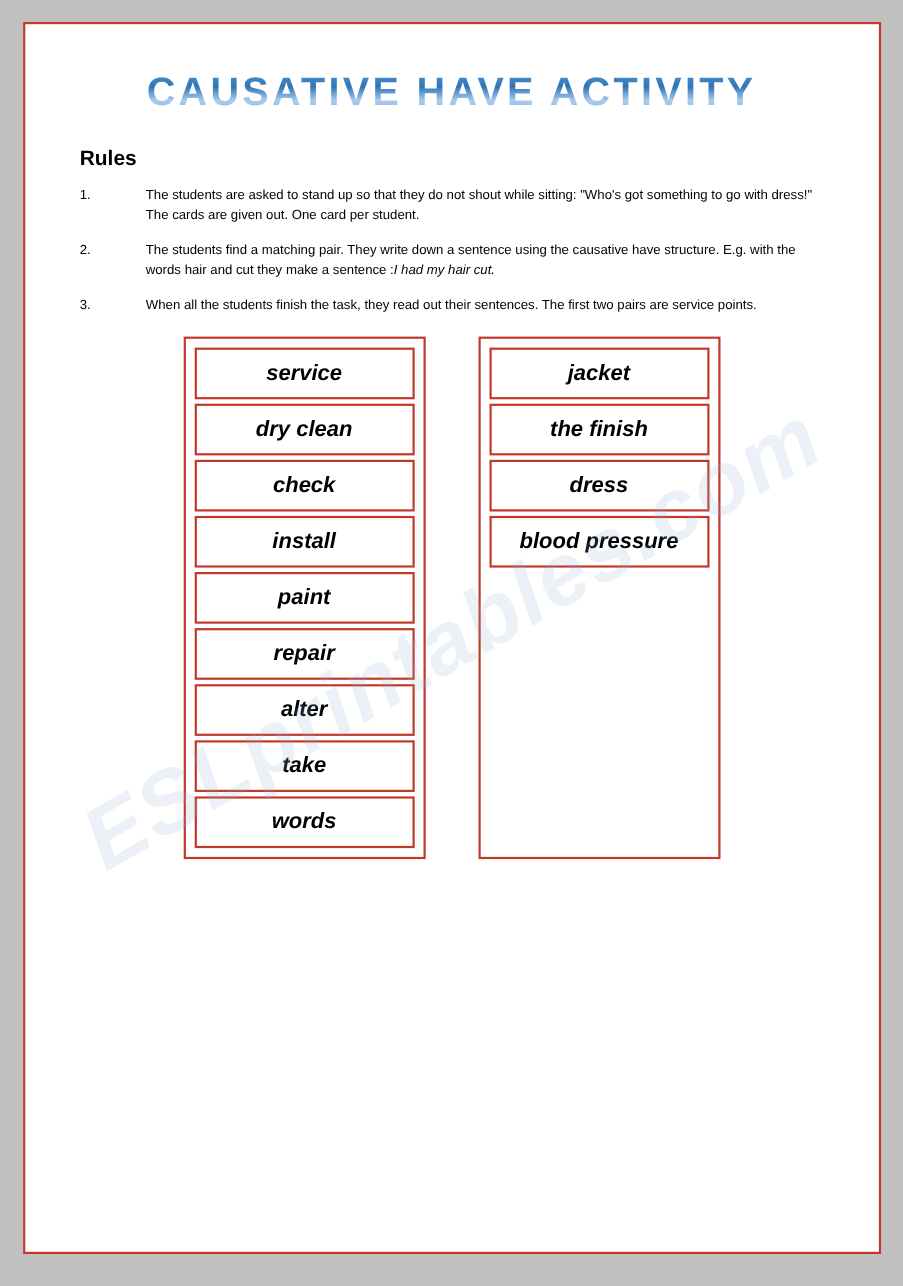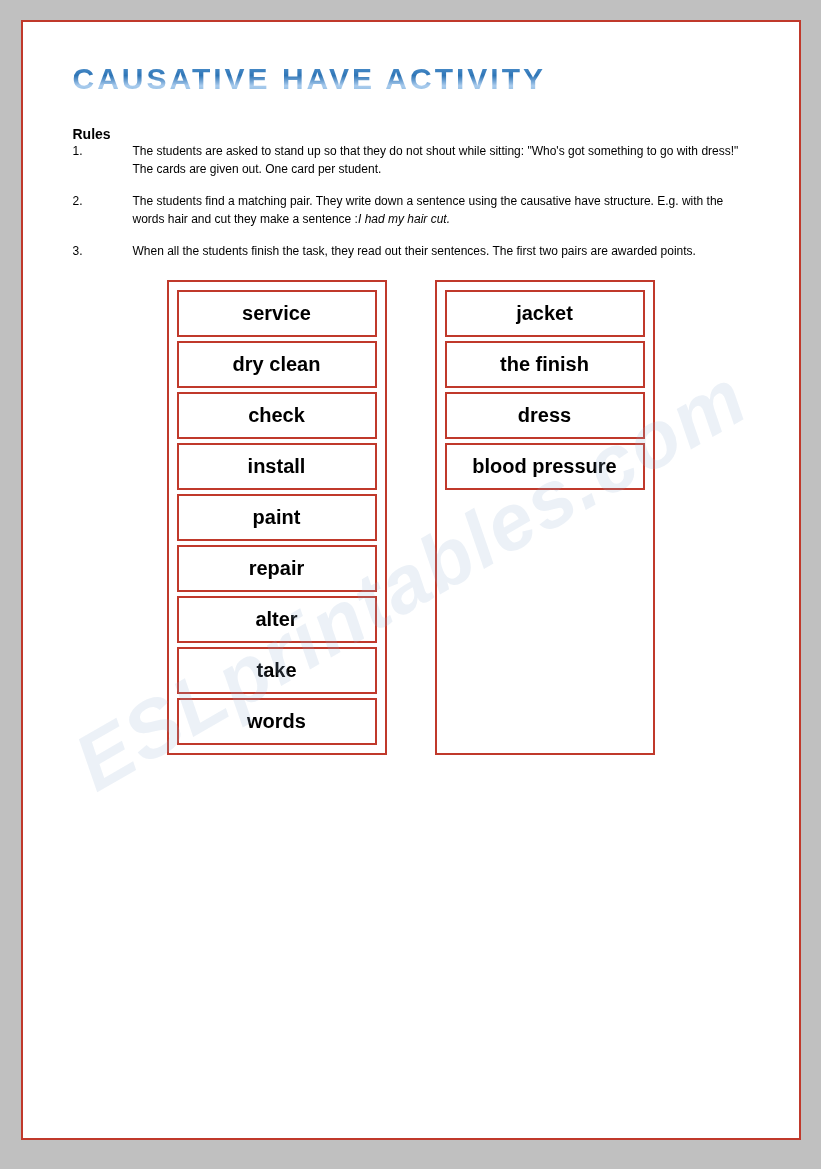--- a/index.html
+++ b/index.html
@@ -23,7 +23,8 @@
     }
 
     .title {
-      font-size: 30px;
+      text-align: center;
+      font-size: 36px;
       font-weight: bold;
       font-family: Arial, sans-serif;
       letter-spacing: 3px;

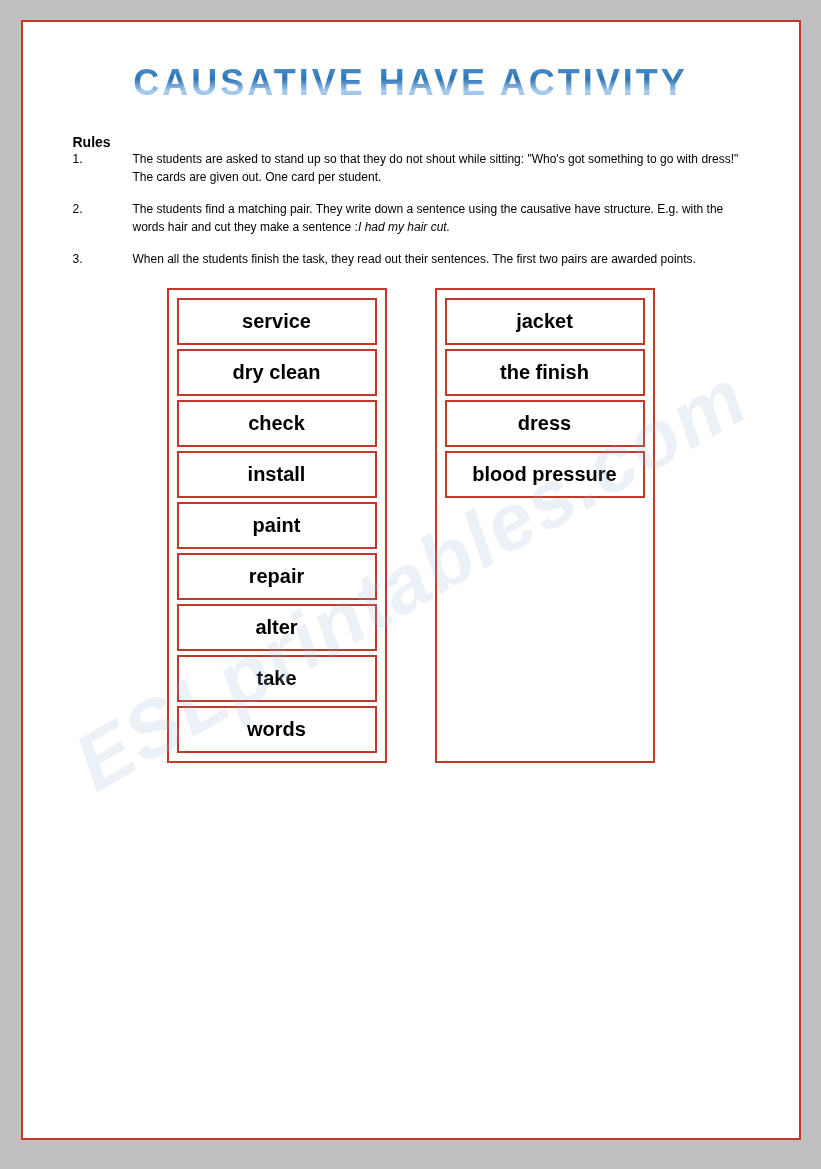--- a/index.html
+++ b/index.html
@@ -38,8 +38,9 @@
     }
 
     .rules-heading {
-      font-size: 14px;
+      font-size: 19px;
       font-weight: bold;
+      margin-bottom: 12px;
     }
 
     .rule-item {

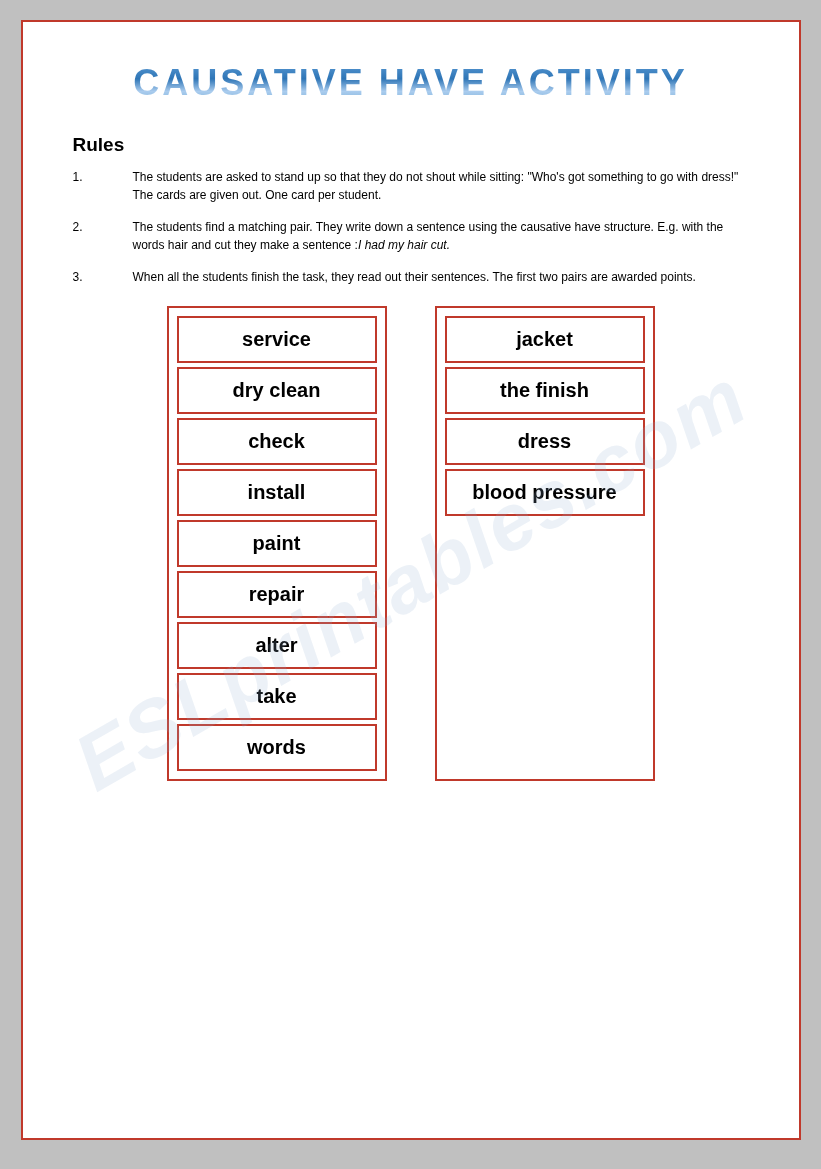--- a/index.html
+++ b/index.html
@@ -131,7 +131,7 @@
 
   <div class="rule-item">
     <span class="rule-number">3.</span>
-    <span class="rule-text">When all the students finish the task, they read out their sentences. The first two pairs are awarded points.</span>
+    <span class="rule-text">When all the students finish the task, they read out their sentences. The first two pairs are service points.</span>
   </div>
 
   <div class="cards-section">

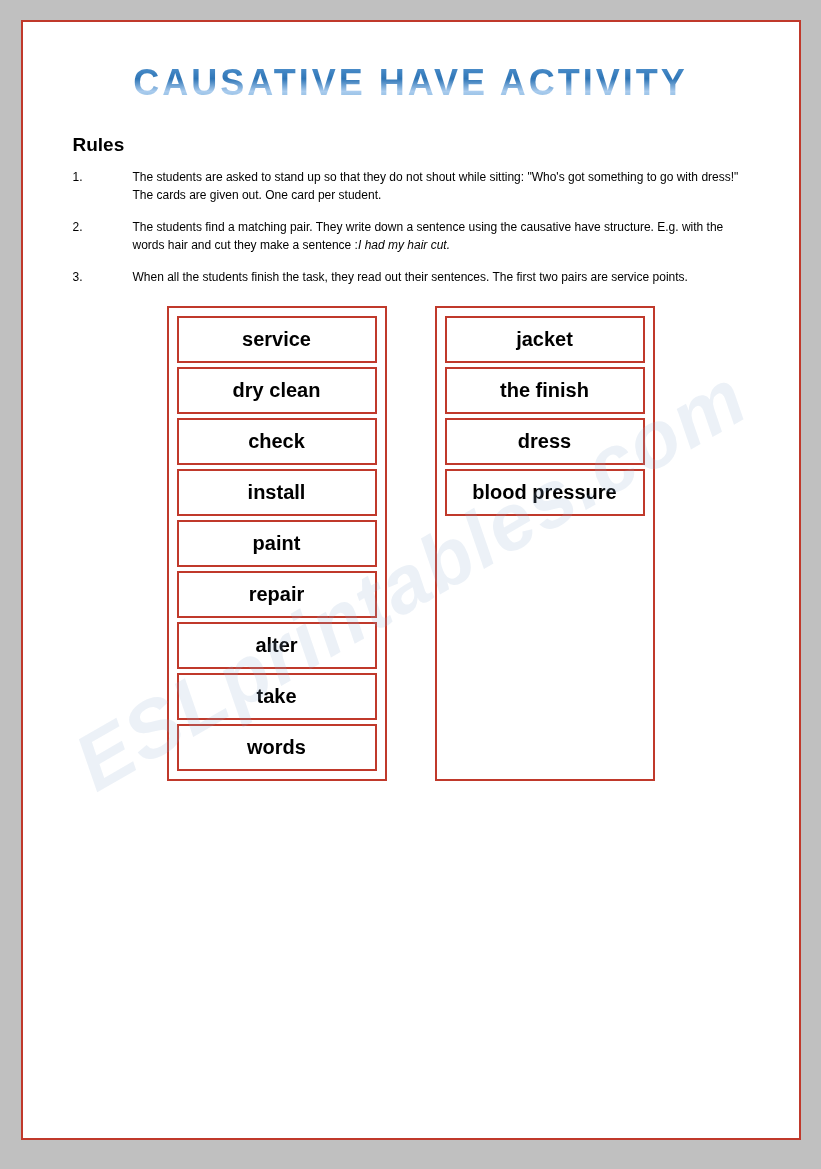--- a/index.html
+++ b/index.html
@@ -69,6 +69,7 @@
       justify-content: center;
       gap: 48px;
       margin-top: 20px;
+      font-style: italic;
     }
 
     .card-column {

